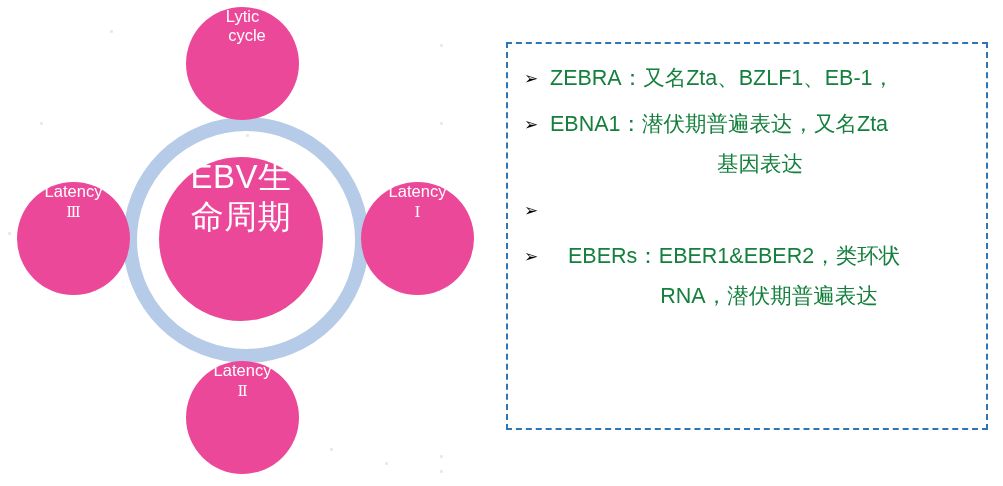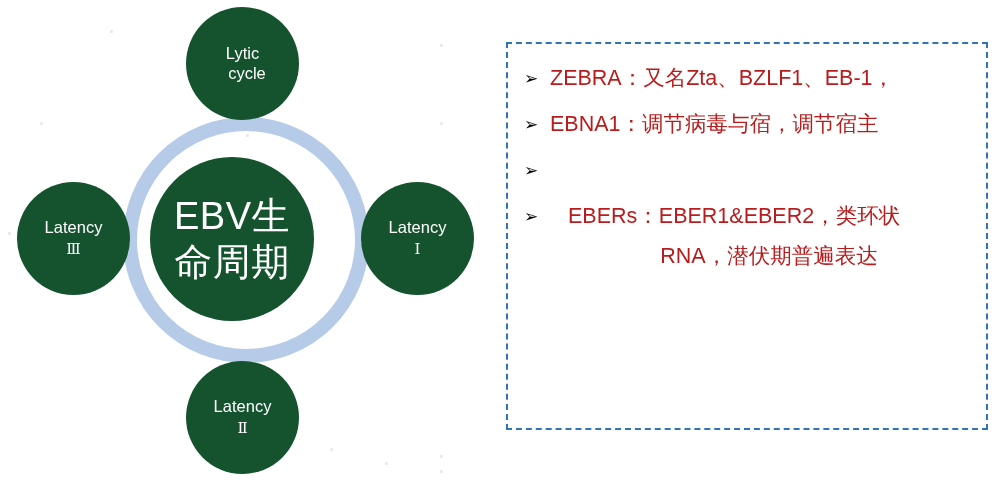--- a/index.html
+++ b/index.html
@@ -41,11 +41,11 @@
   .node-circle {
     position: absolute;
     border-radius: 50%;
-    background: #14532d;
+    background: #ec4899;
     display: flex;
     flex-direction: column;
     align-items: center;
-    justify-content: center;
+    justify-content: flex-start;
     color: #ffffff;
     text-align: center;
     line-height: 1.18;

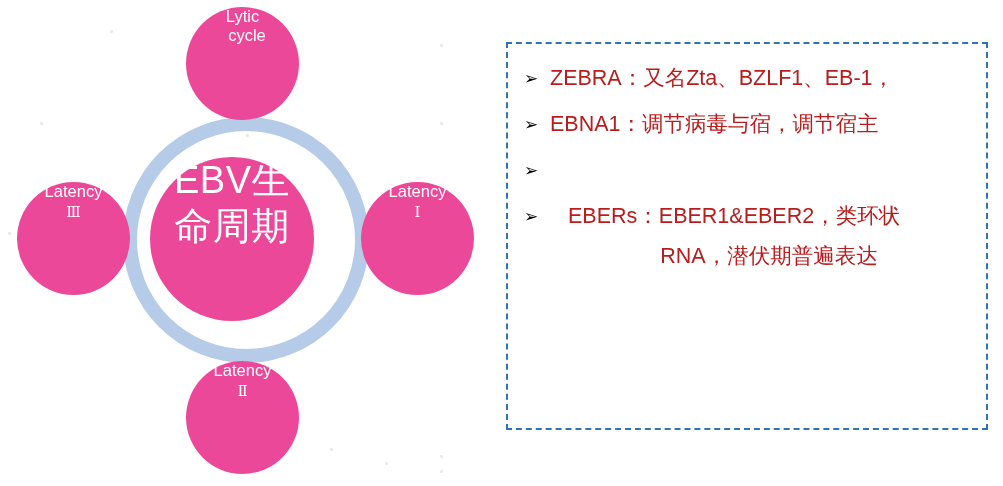--- a/index.html
+++ b/index.html
@@ -128,7 +128,7 @@
     flex: 1 1 auto;
     font-size: 21.5px;
     line-height: 40px;
-    color: #b91c1c;
+    color: #15803d;
     text-align: center;
   }
   .info-text .info-line { display: block; }

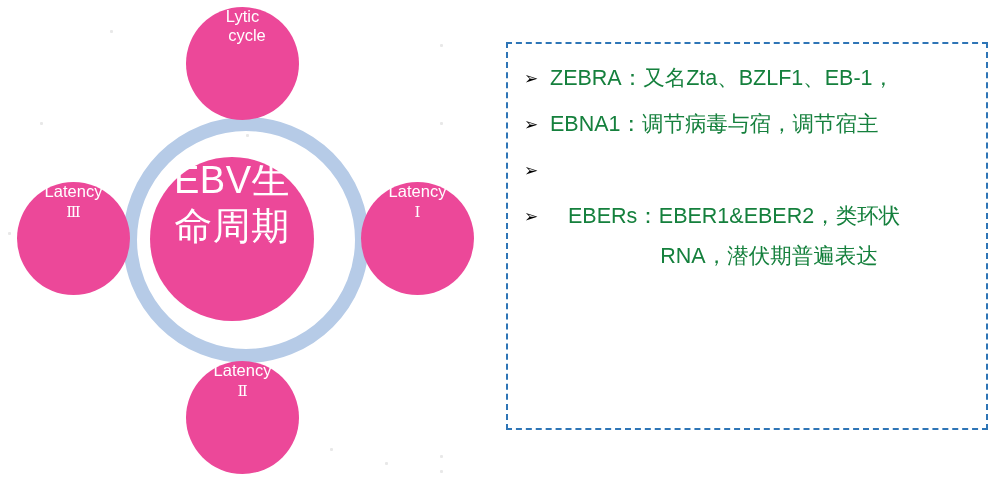--- a/index.html
+++ b/index.html
@@ -193,7 +193,7 @@
   <div class="info-item" id="info-item-2">
     <span class="bullet-arrow">➢</span>
     <span class="info-text">
-      <span class="info-line first">EBNA1：调节病毒与宿，调节宿主</span>
+      <span class="info-line first">EBNA1：潜伏期普遍表达，又名Zta</span>
     </span>
   </div>
 

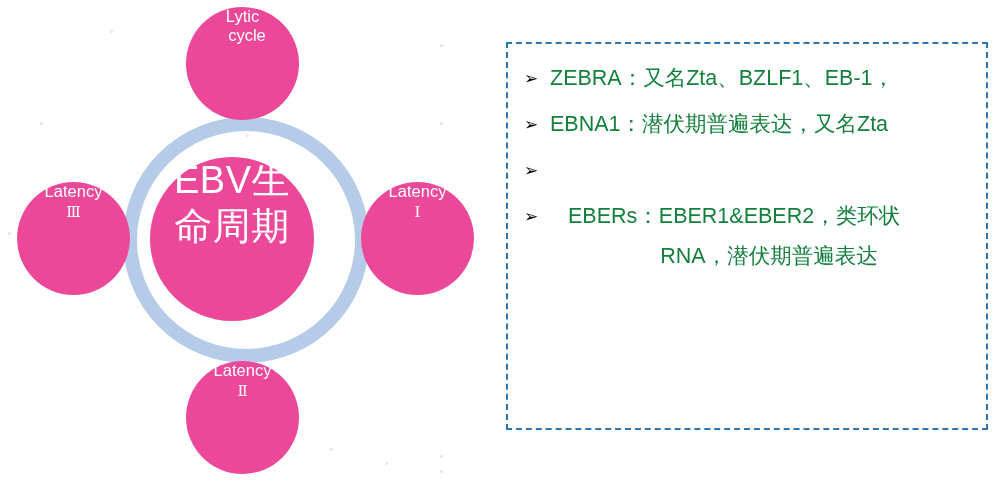--- a/index.html
+++ b/index.html
@@ -72,11 +72,11 @@
   #node-lytic .node-line2 { display:block;margin-left:9px; }
 
   #node-center {
-    left: 150px;
+    left: 159px;
     top: 157px;
     width: 164px;
     height: 164px;
-    font-size: 38px;
+    font-size: 33px;
     line-height: 1.22;
     letter-spacing: 0.5px;
   }

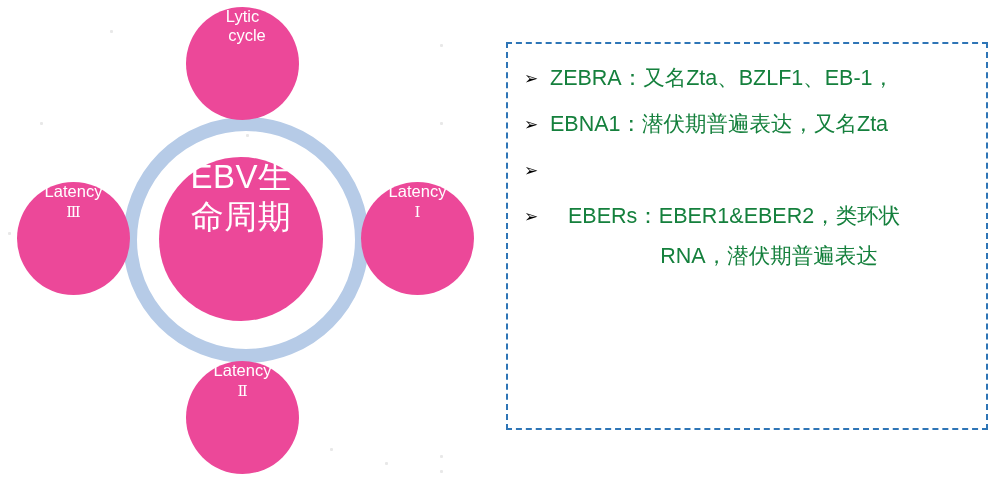--- a/index.html
+++ b/index.html
@@ -194,6 +194,7 @@
     <span class="bullet-arrow">➢</span>
     <span class="info-text">
       <span class="info-line first">EBNA1：潜伏期普遍表达，又名Zta</span>
+      <span class="info-line">基因表达</span>
     </span>
   </div>
 

